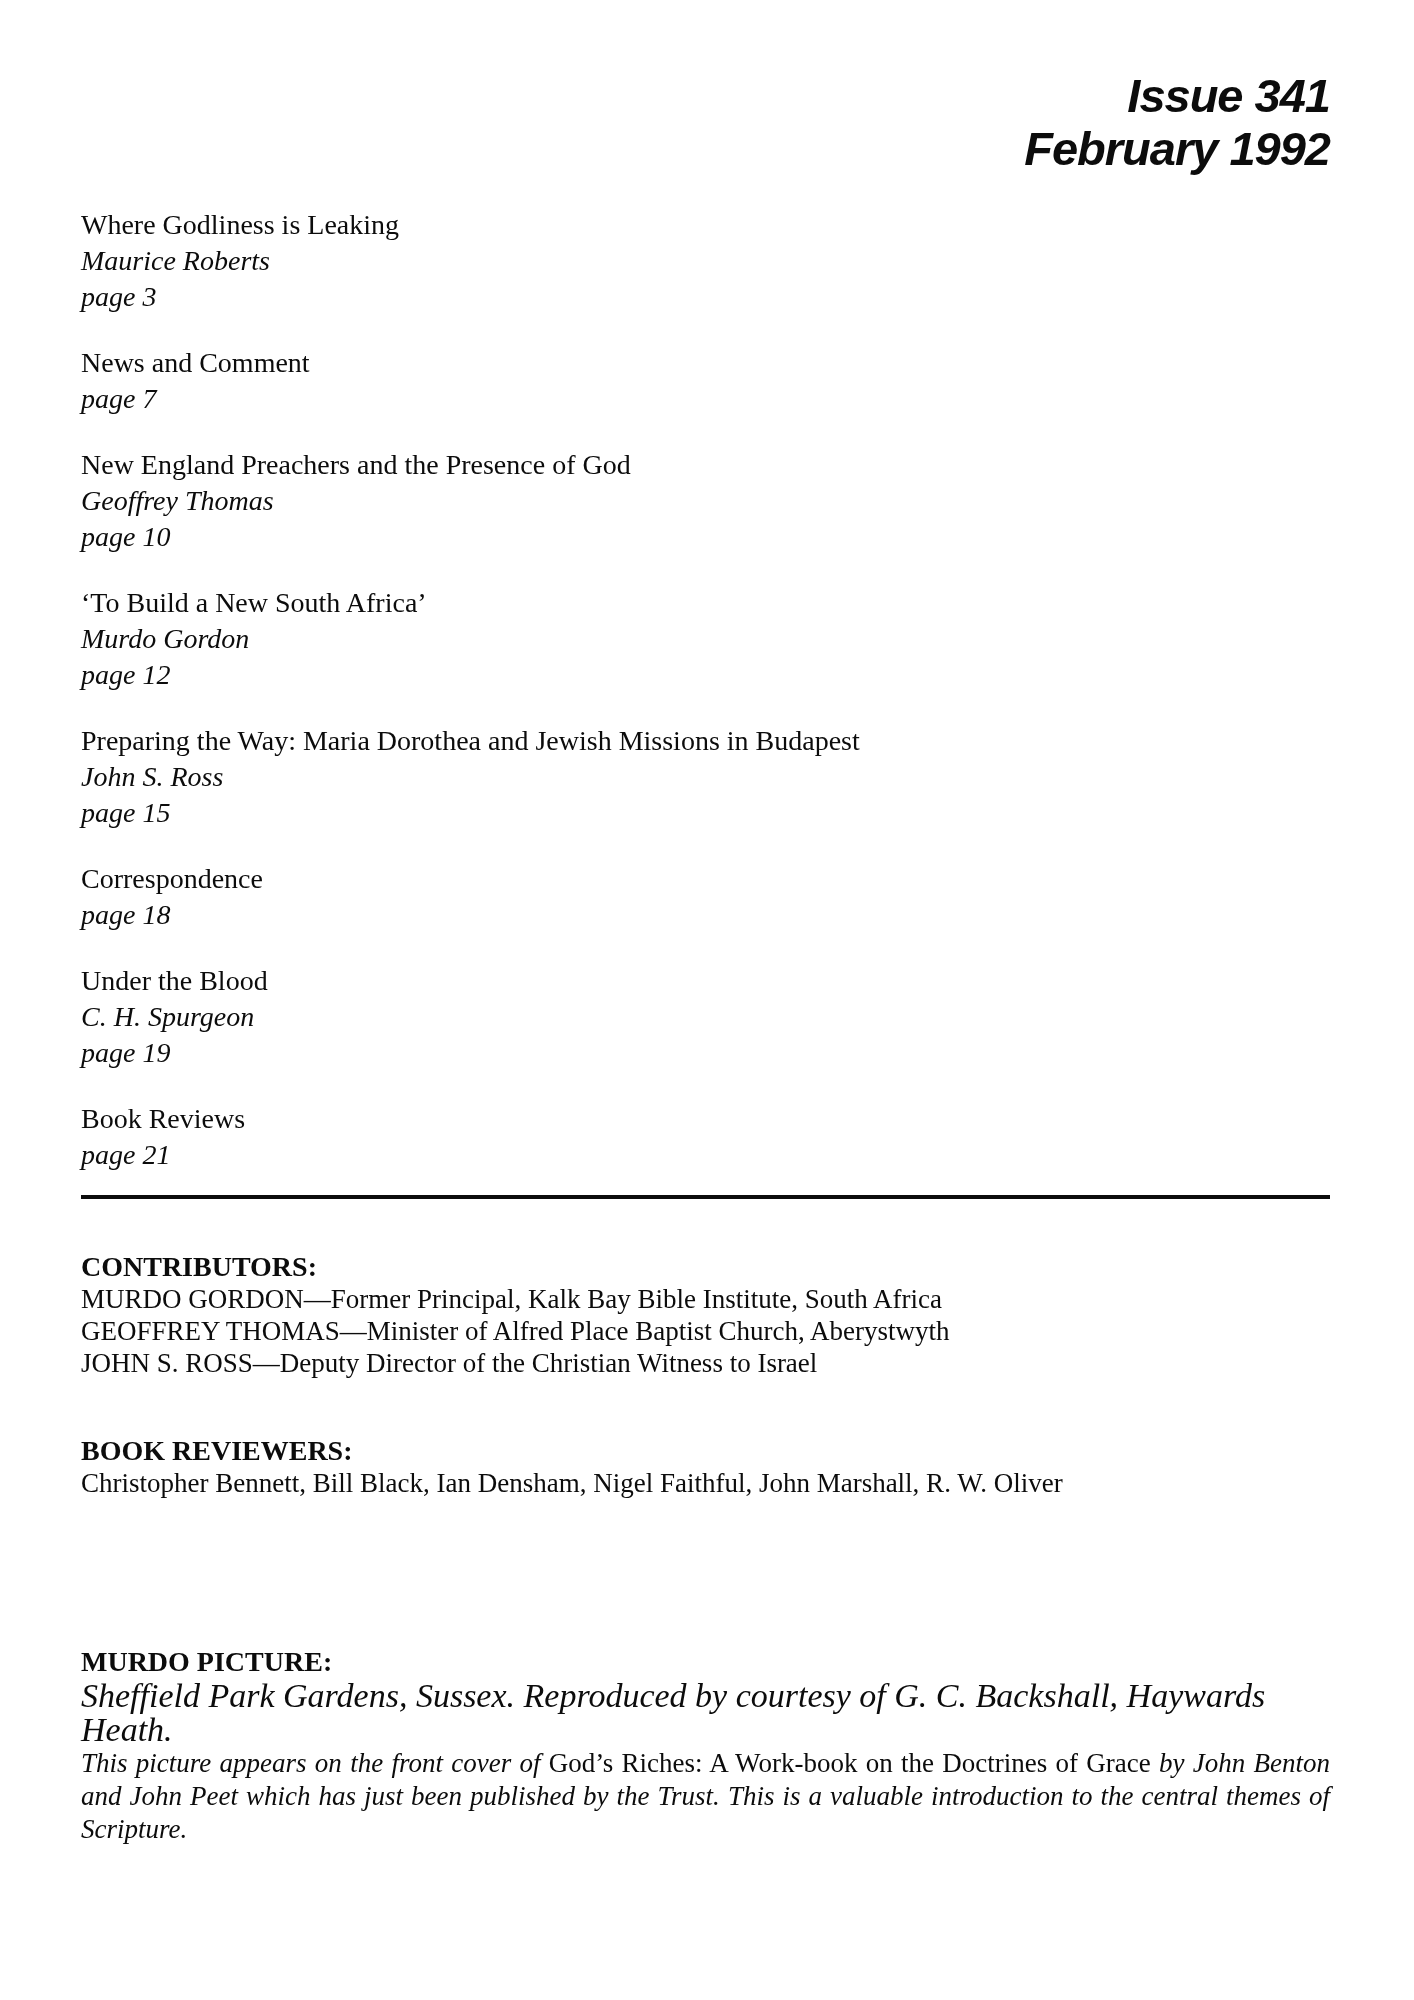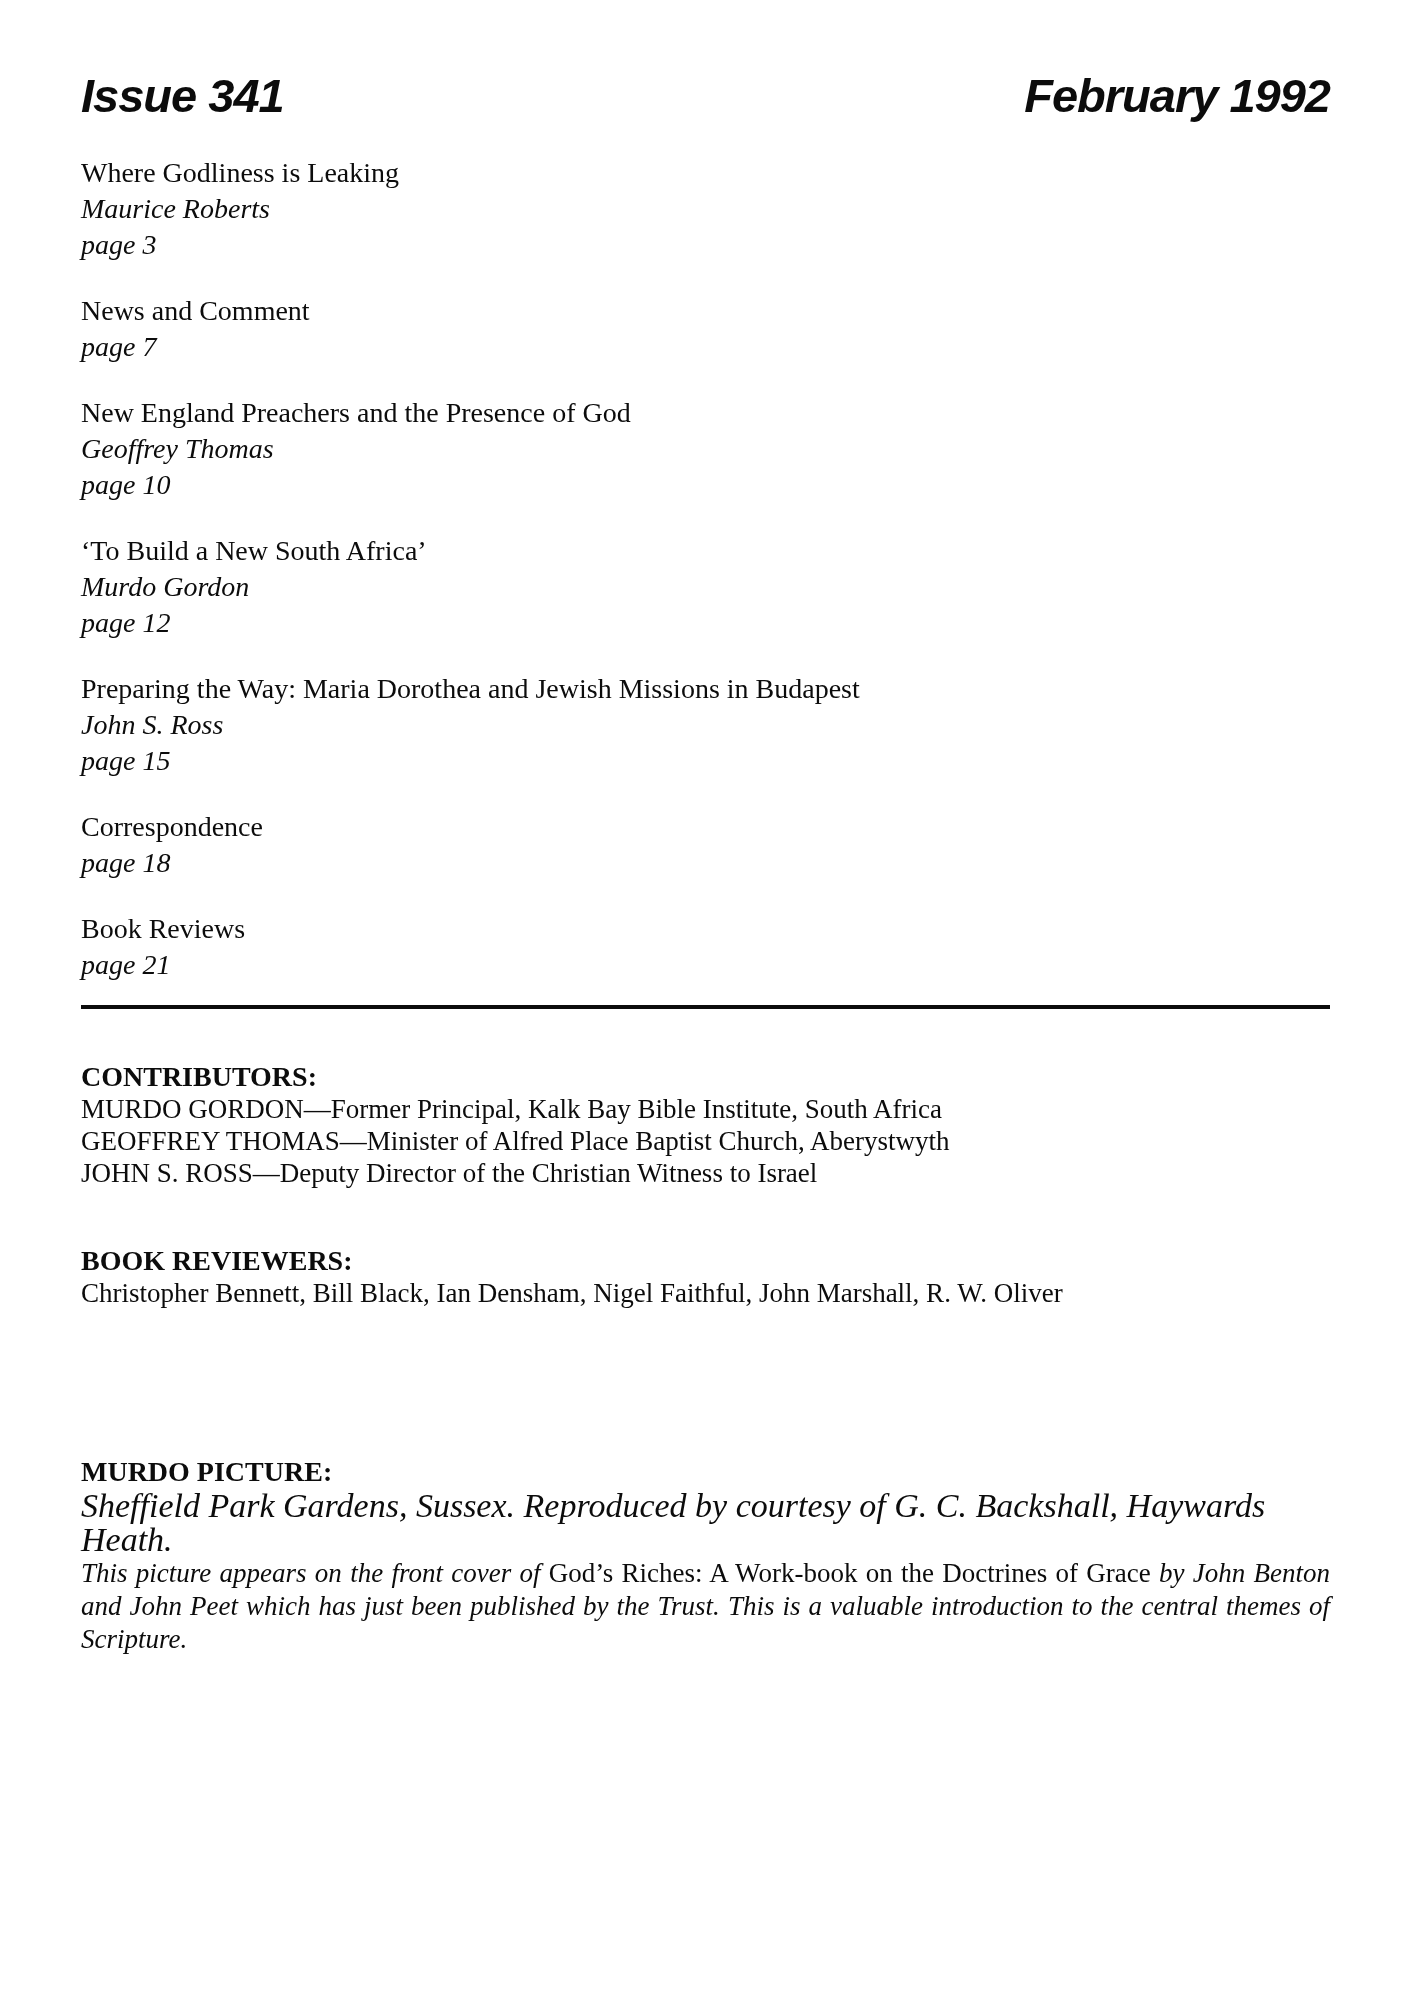--- a/index.html
+++ b/index.html
@@ -19,13 +19,14 @@
   .masthead {
     display: flex;
     justify-content: space-between;
-    align-items: center;
+    align-items: flex-end;
     font-family: "Liberation Sans", sans-serif;
     font-weight: 700;
     font-style: italic;
     font-size: 47px;
     letter-spacing: -1px;
     line-height: 1.12;
+    flex-direction: column;
   }
   
   .contents-heading {

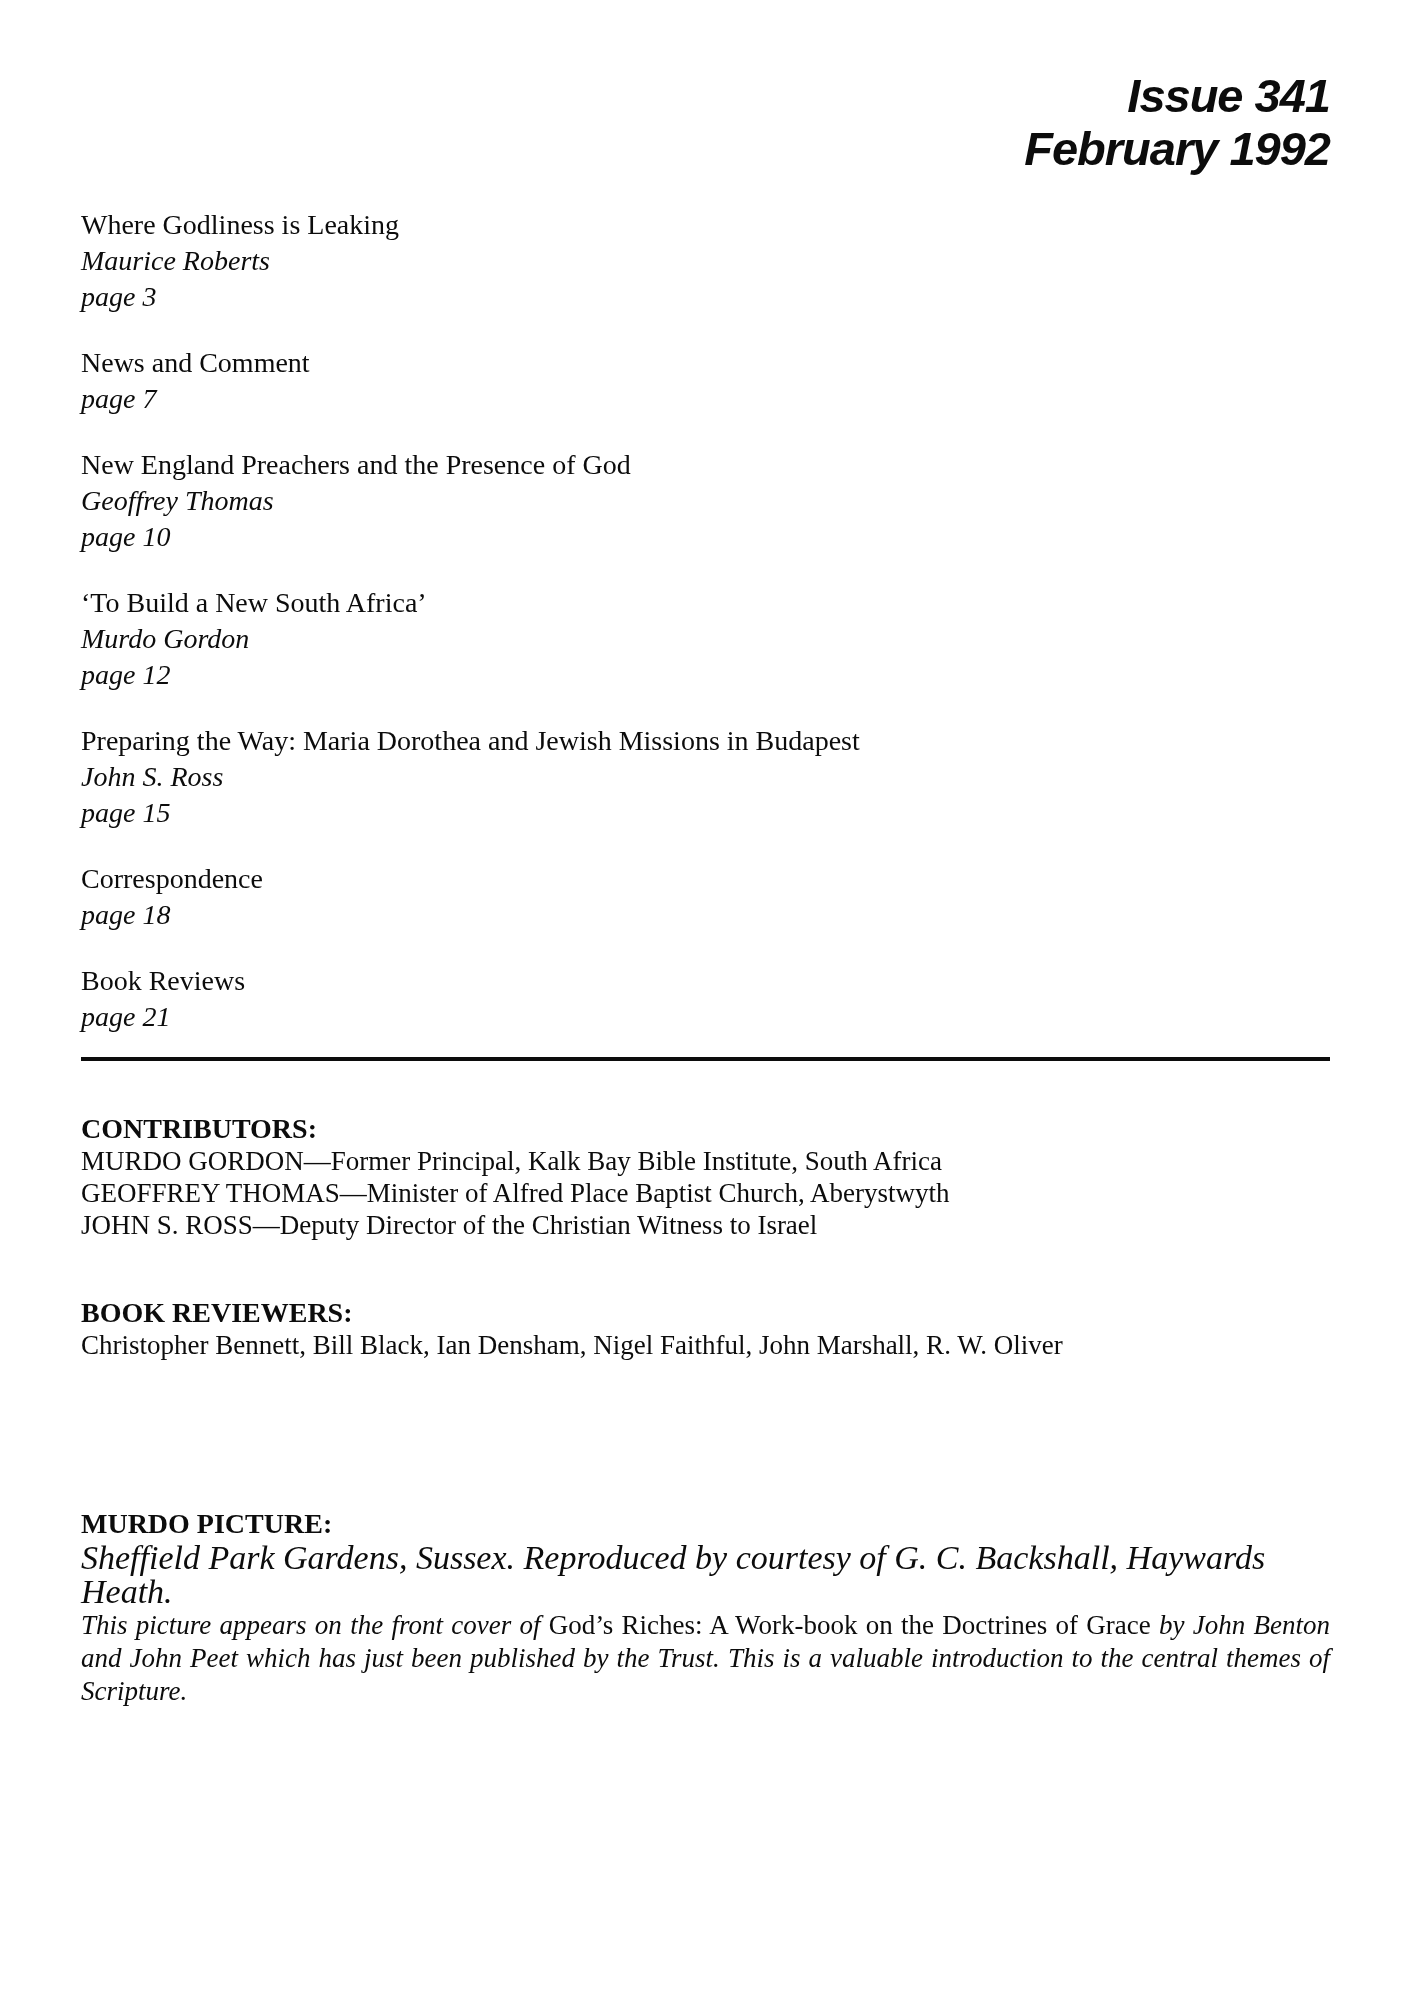--- a/index.html
+++ b/index.html
@@ -120,6 +120,11 @@
         <div class="toc-page">page 18</div>
       </div>
       <div class="toc-item">
+        <div class="toc-title">Under the Blood</div>
+        <div class="toc-author">C. H. Spurgeon</div>
+        <div class="toc-page">page 19</div>
+      </div>
+      <div class="toc-item">
         <div class="toc-title">Book Reviews</div>
         <div class="toc-page">page 21</div>
       </div>

